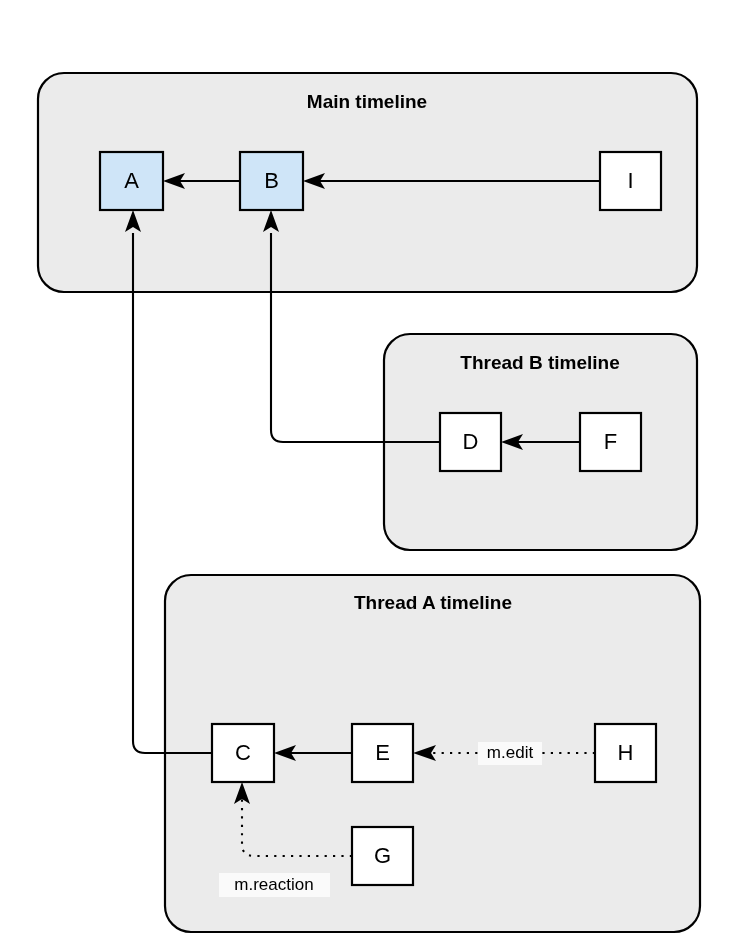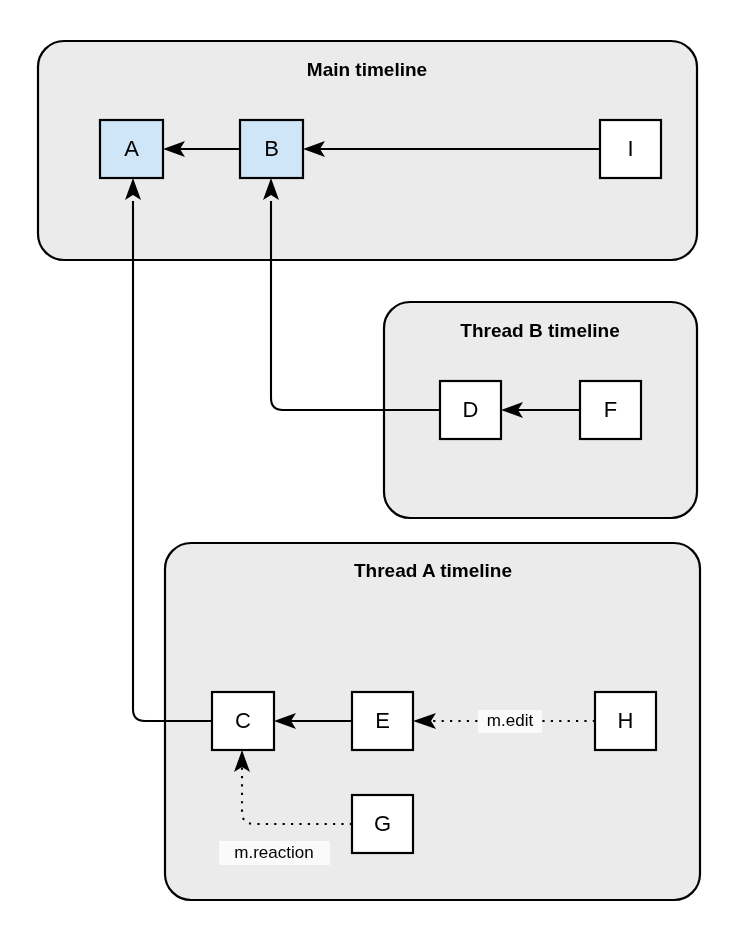--- a/index.html
+++ b/index.html
@@ -18,6 +18,7 @@
     position: relative;
     width: 756px;
     height: 692px;
+    margin-top: 32px;
   }
   svg#diagram-svg {
     display: block;

